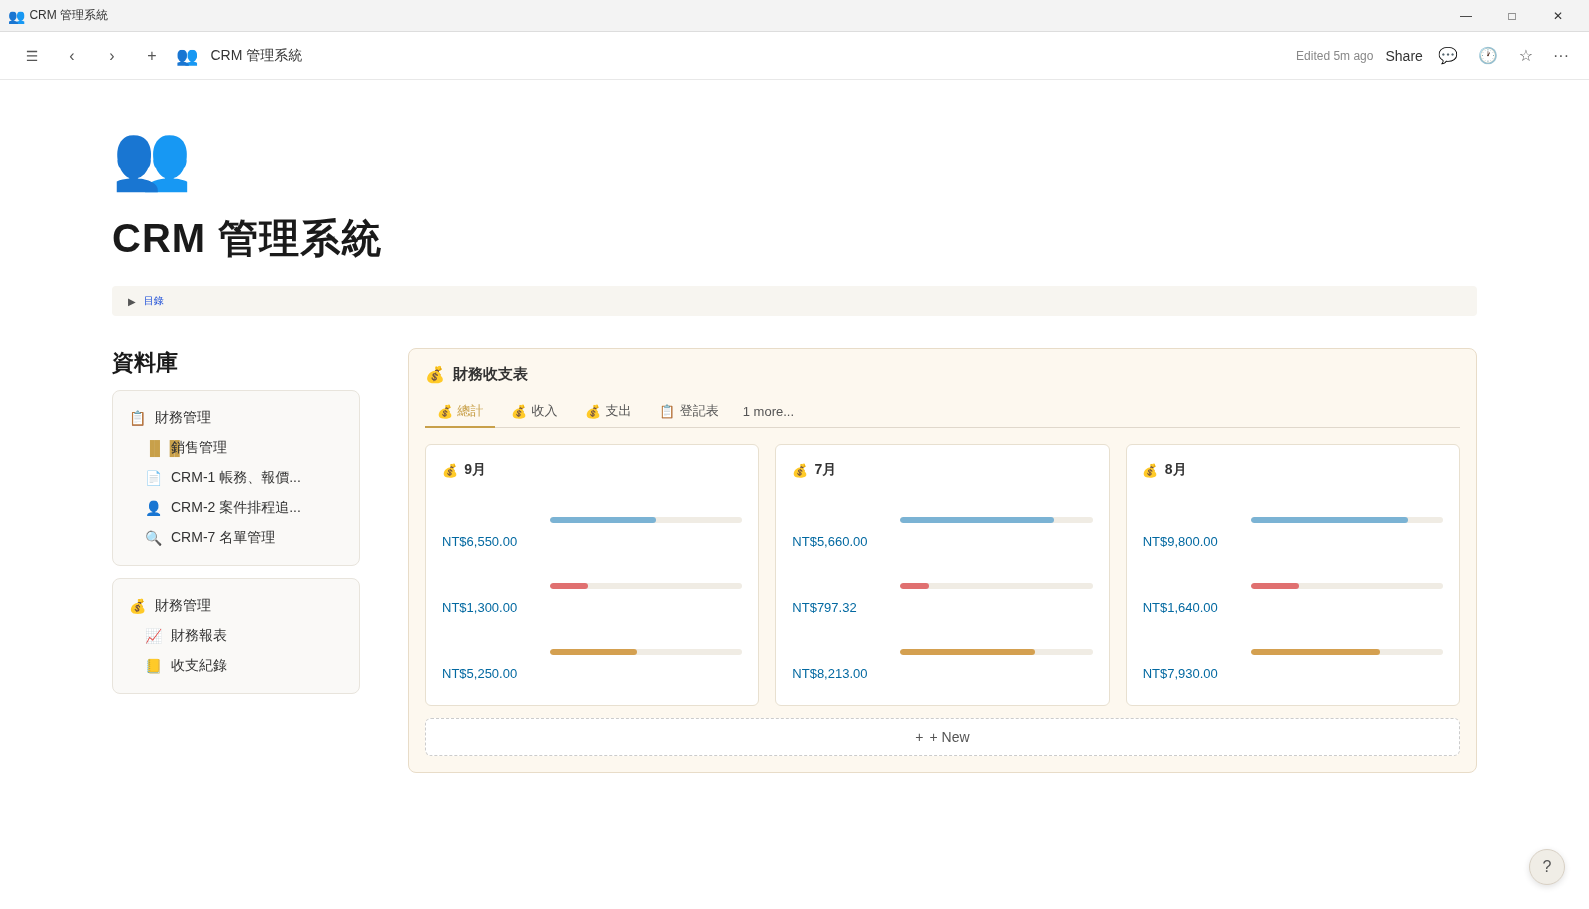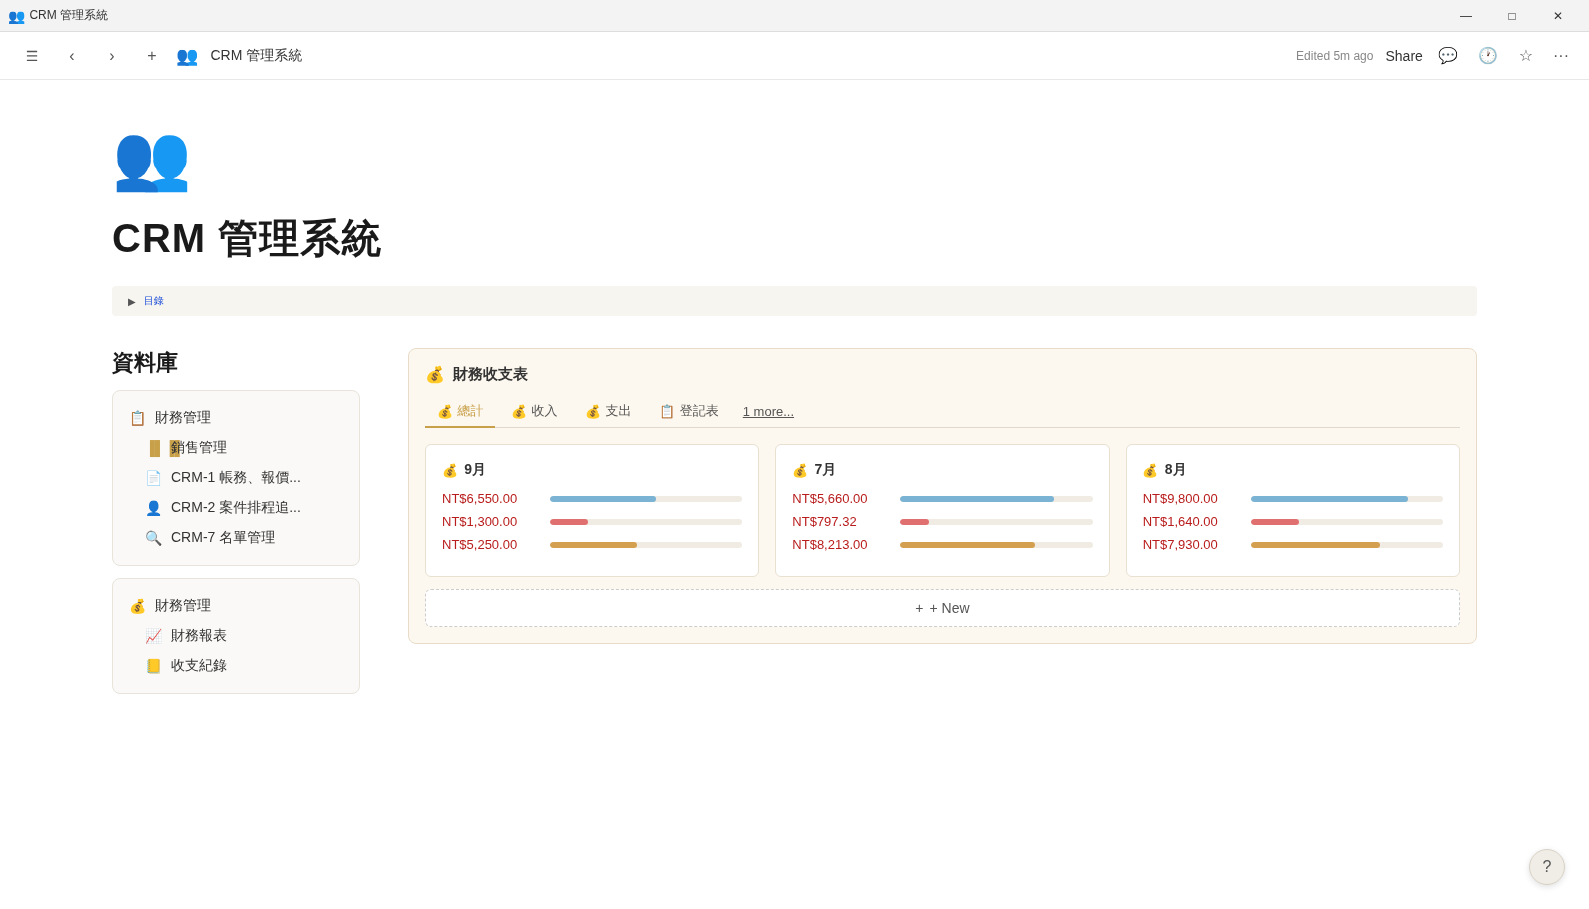--- a/index.html
+++ b/index.html
@@ -92,7 +92,7 @@
     }
     .tab.active { border-bottom: 2px solid #c8a04a; color: #c8a04a; font-weight: 500; }
     .tab-icon { font-size: 13px; color: #c8a04a; }
-    .tab-more { font-size: 13px; color: #555; cursor: pointer; padding: 6px 8px; text-decoration: underline; }
+    .tab-more { font-size: 13px; color: #555; cursor: pointer; padding: 6px 8px; }
 
     
     .month-cards { display: flex; gap: 16px; margin-bottom: 12px; }

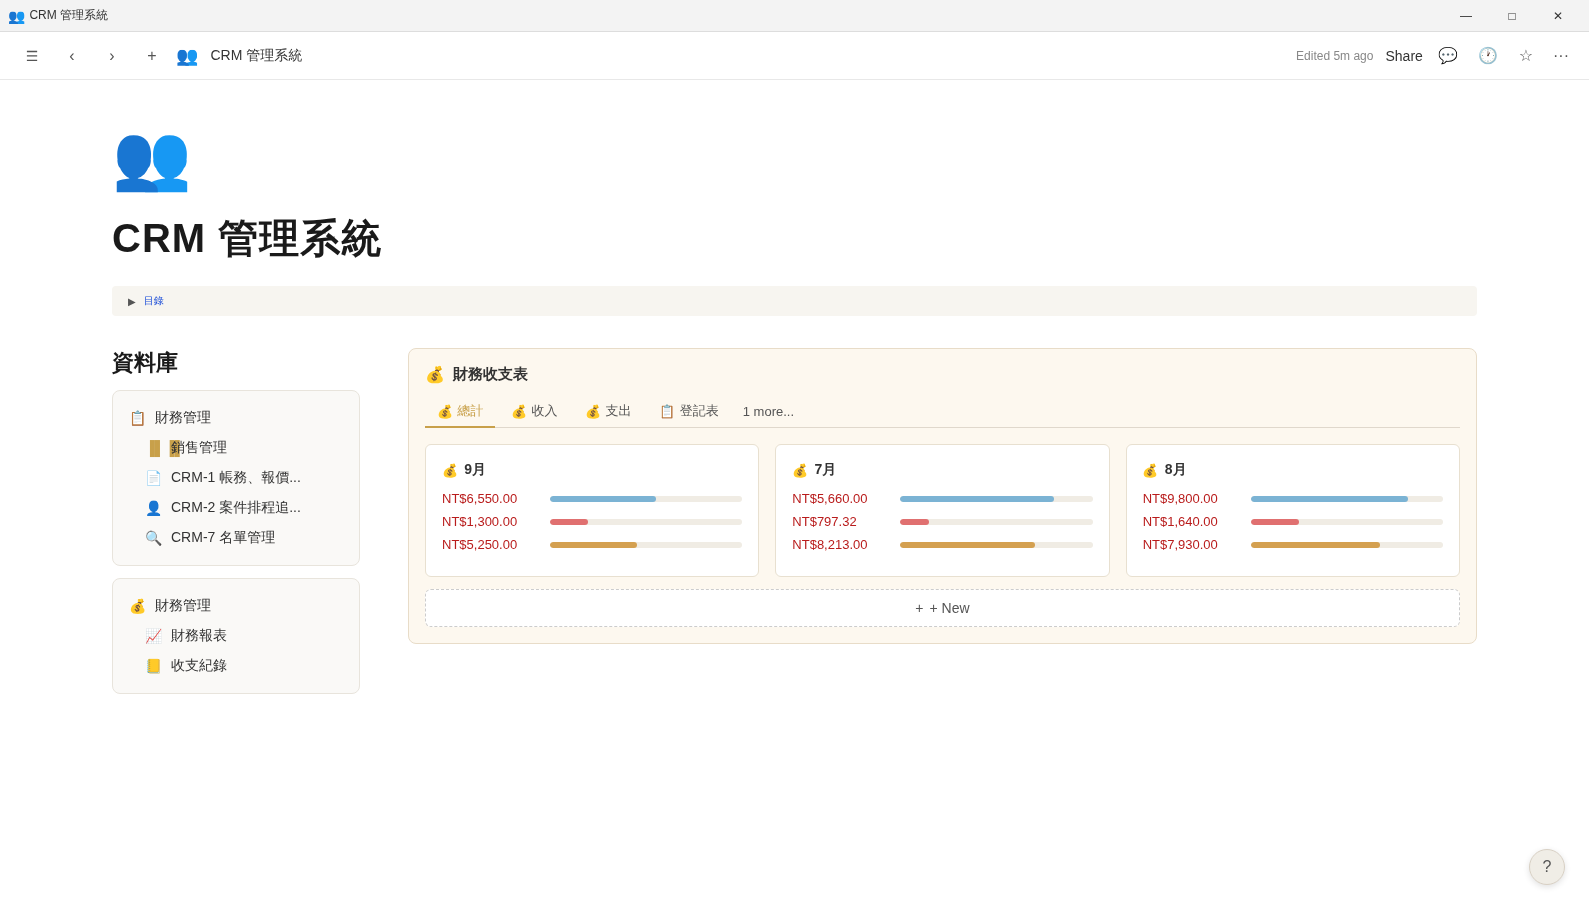--- a/index.html
+++ b/index.html
@@ -104,7 +104,7 @@
     .month-card-title { font-size: 14px; font-weight: 600; color: #333; margin-bottom: 12px; display: flex; align-items: center; gap: 6px; }
     .month-card-icon { color: #c8a04a; font-size: 13px; }
     .finance-row { display: flex; align-items: center; gap: 8px; margin-bottom: 8px; }
-    .finance-amount { font-size: 13px; color: #b91c1c; min-width: 100px; }
+    .finance-amount { font-size: 13px; color: #0369a1; min-width: 100px; margin-top: 43px; }
     .finance-bar-container { flex: 1; height: 6px; background: #f0ece4; border-radius: 3px; overflow: hidden; }
     .finance-bar { height: 100%; border-radius: 3px; }
     .bar-blue { background: #7bb3d4; }

